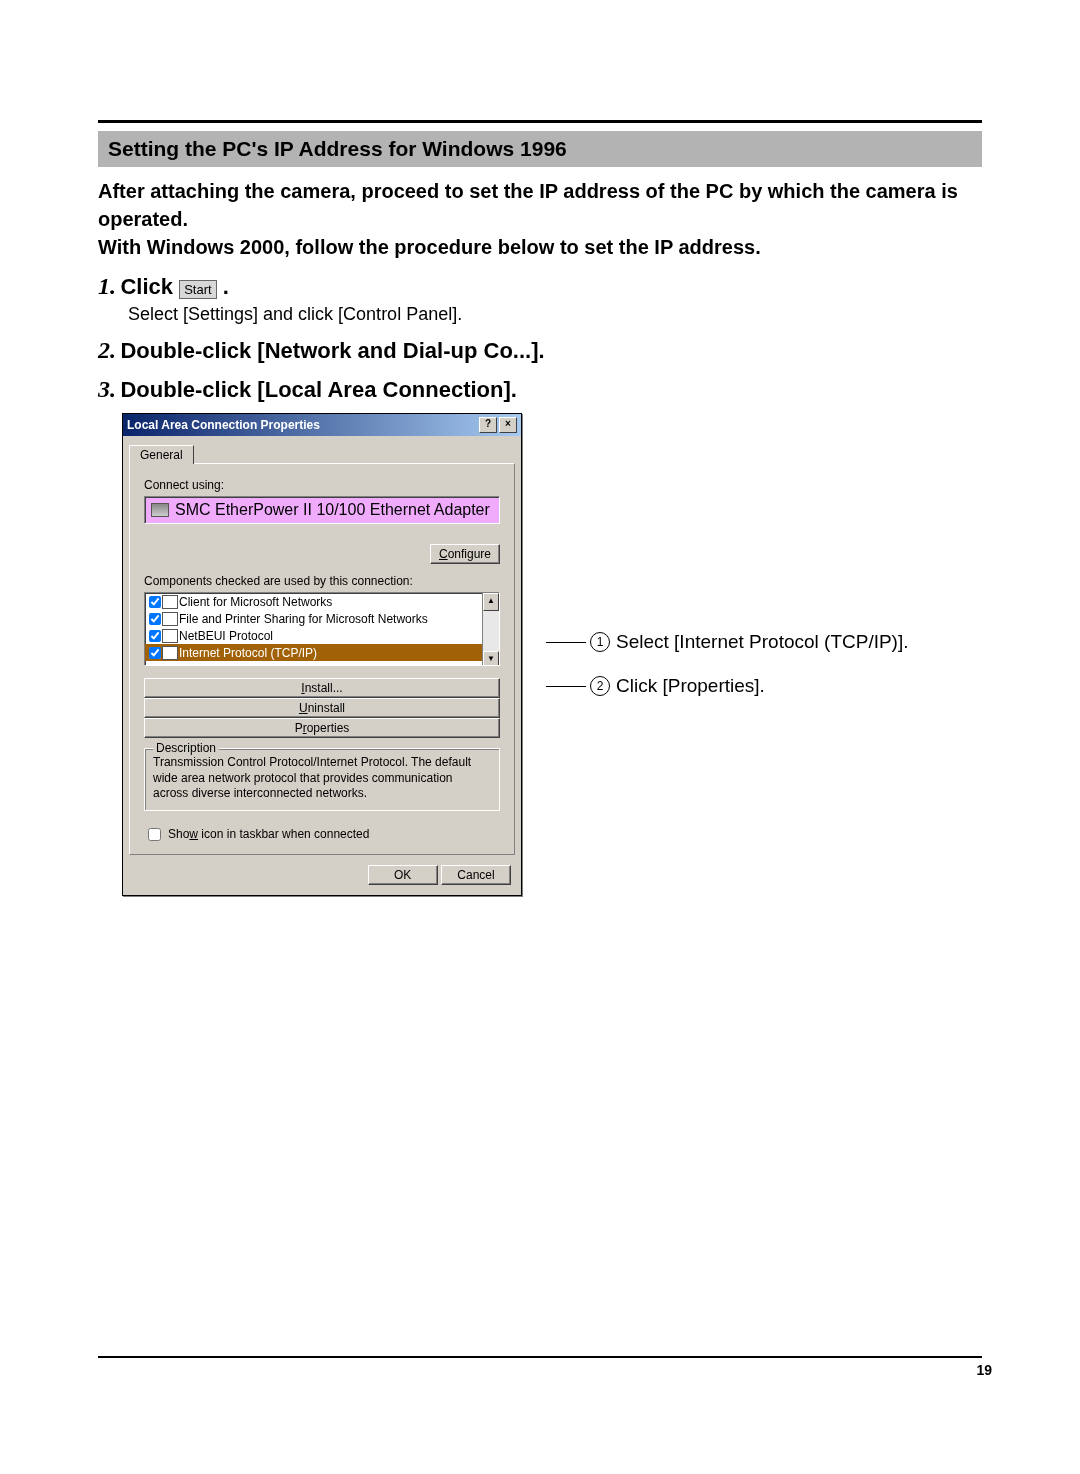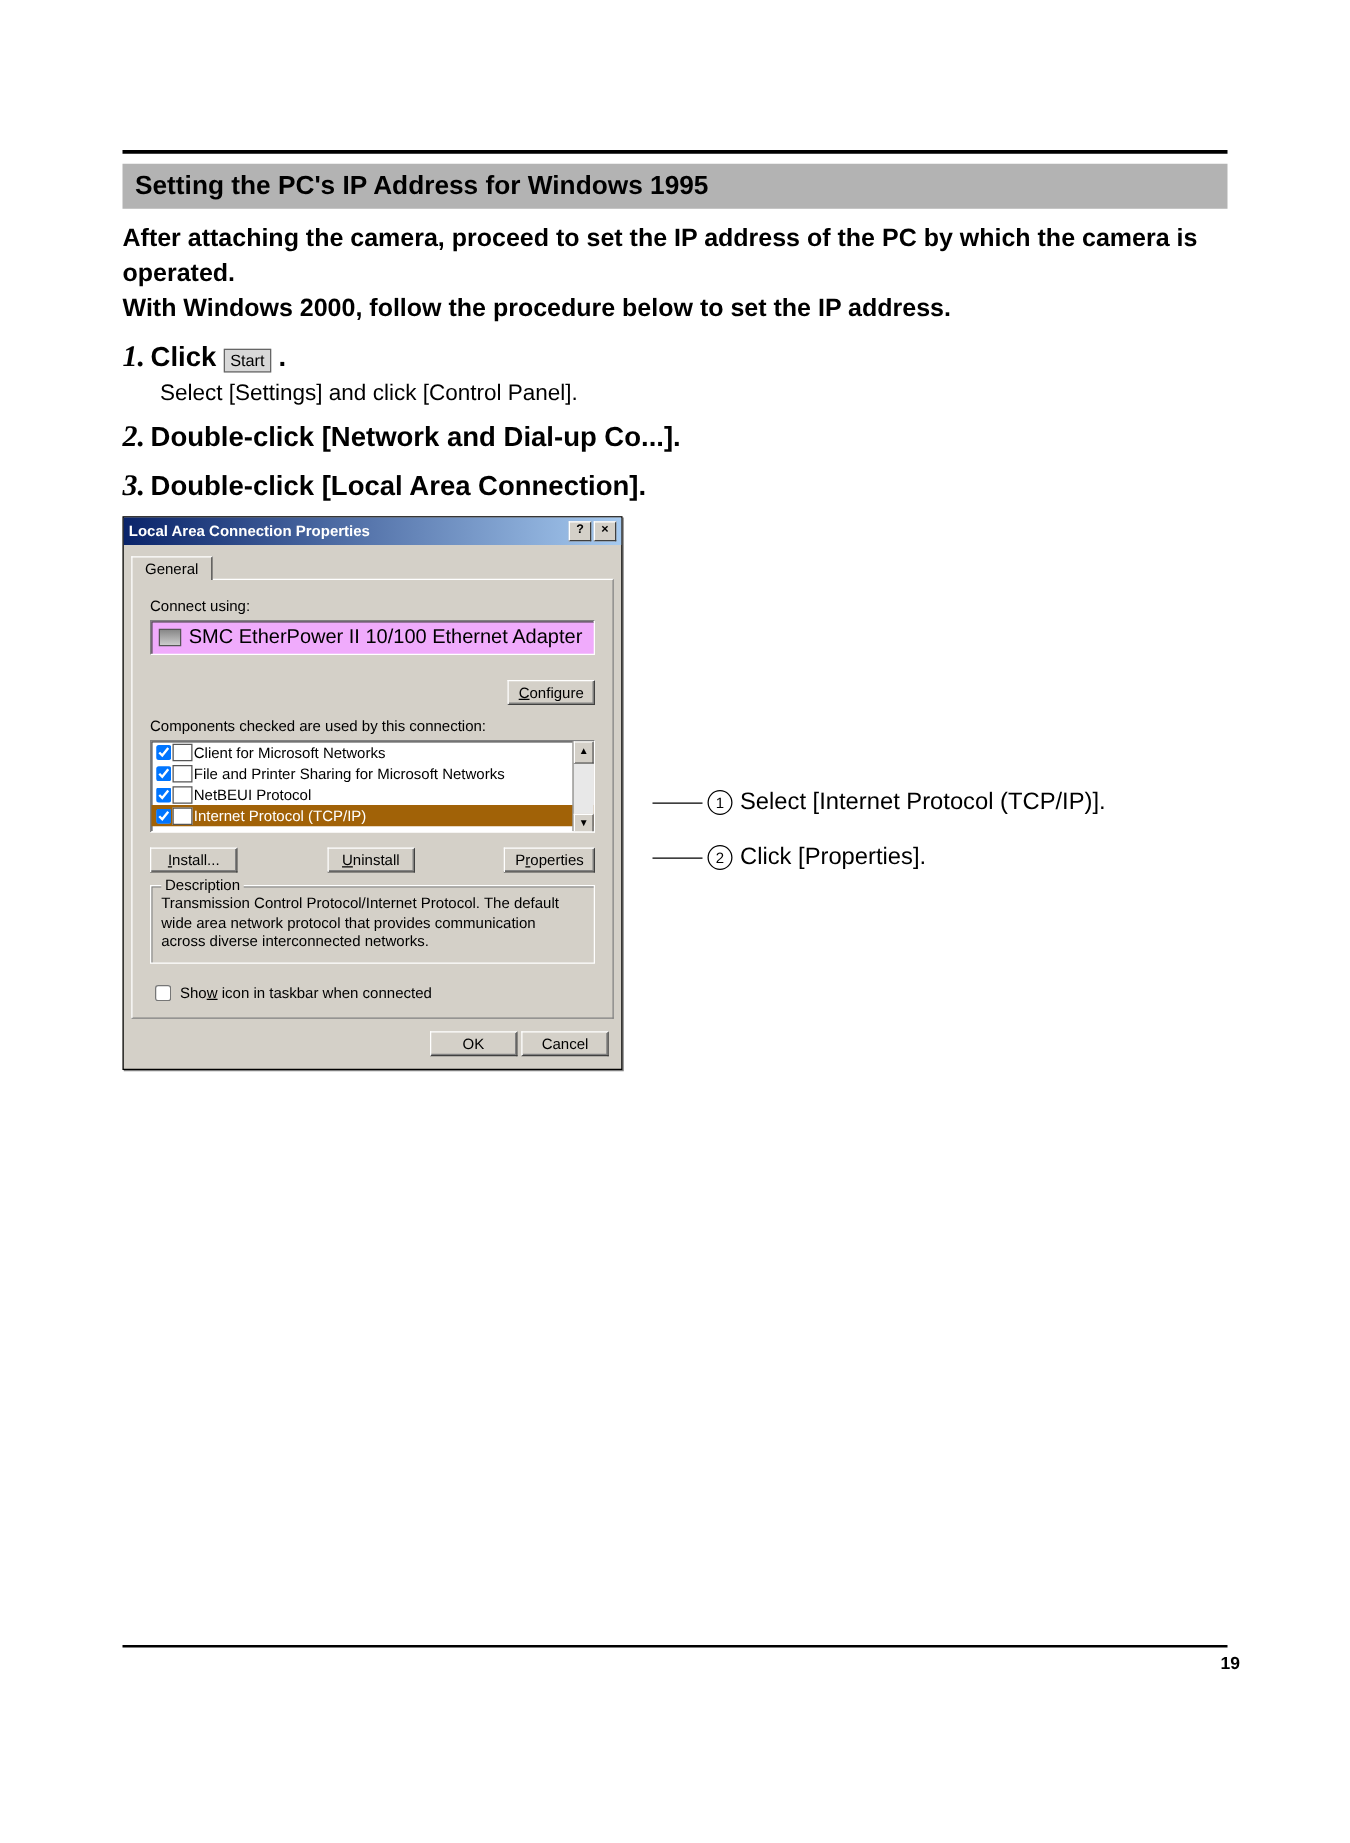--- a/index.html
+++ b/index.html
@@ -293,7 +293,7 @@
 
 <div class="page">
   <div class="top-rule"></div>
-  <div class="section-heading">Setting the PC's IP Address for Windows 1995</div>
+  <div class="section-heading">Setting the PC's IP Address for Windows 1996</div>
 
   <div class="intro">
     <span>After attaching the camera, proceed to set the IP address of the PC by which the camera is operated.</span><br>

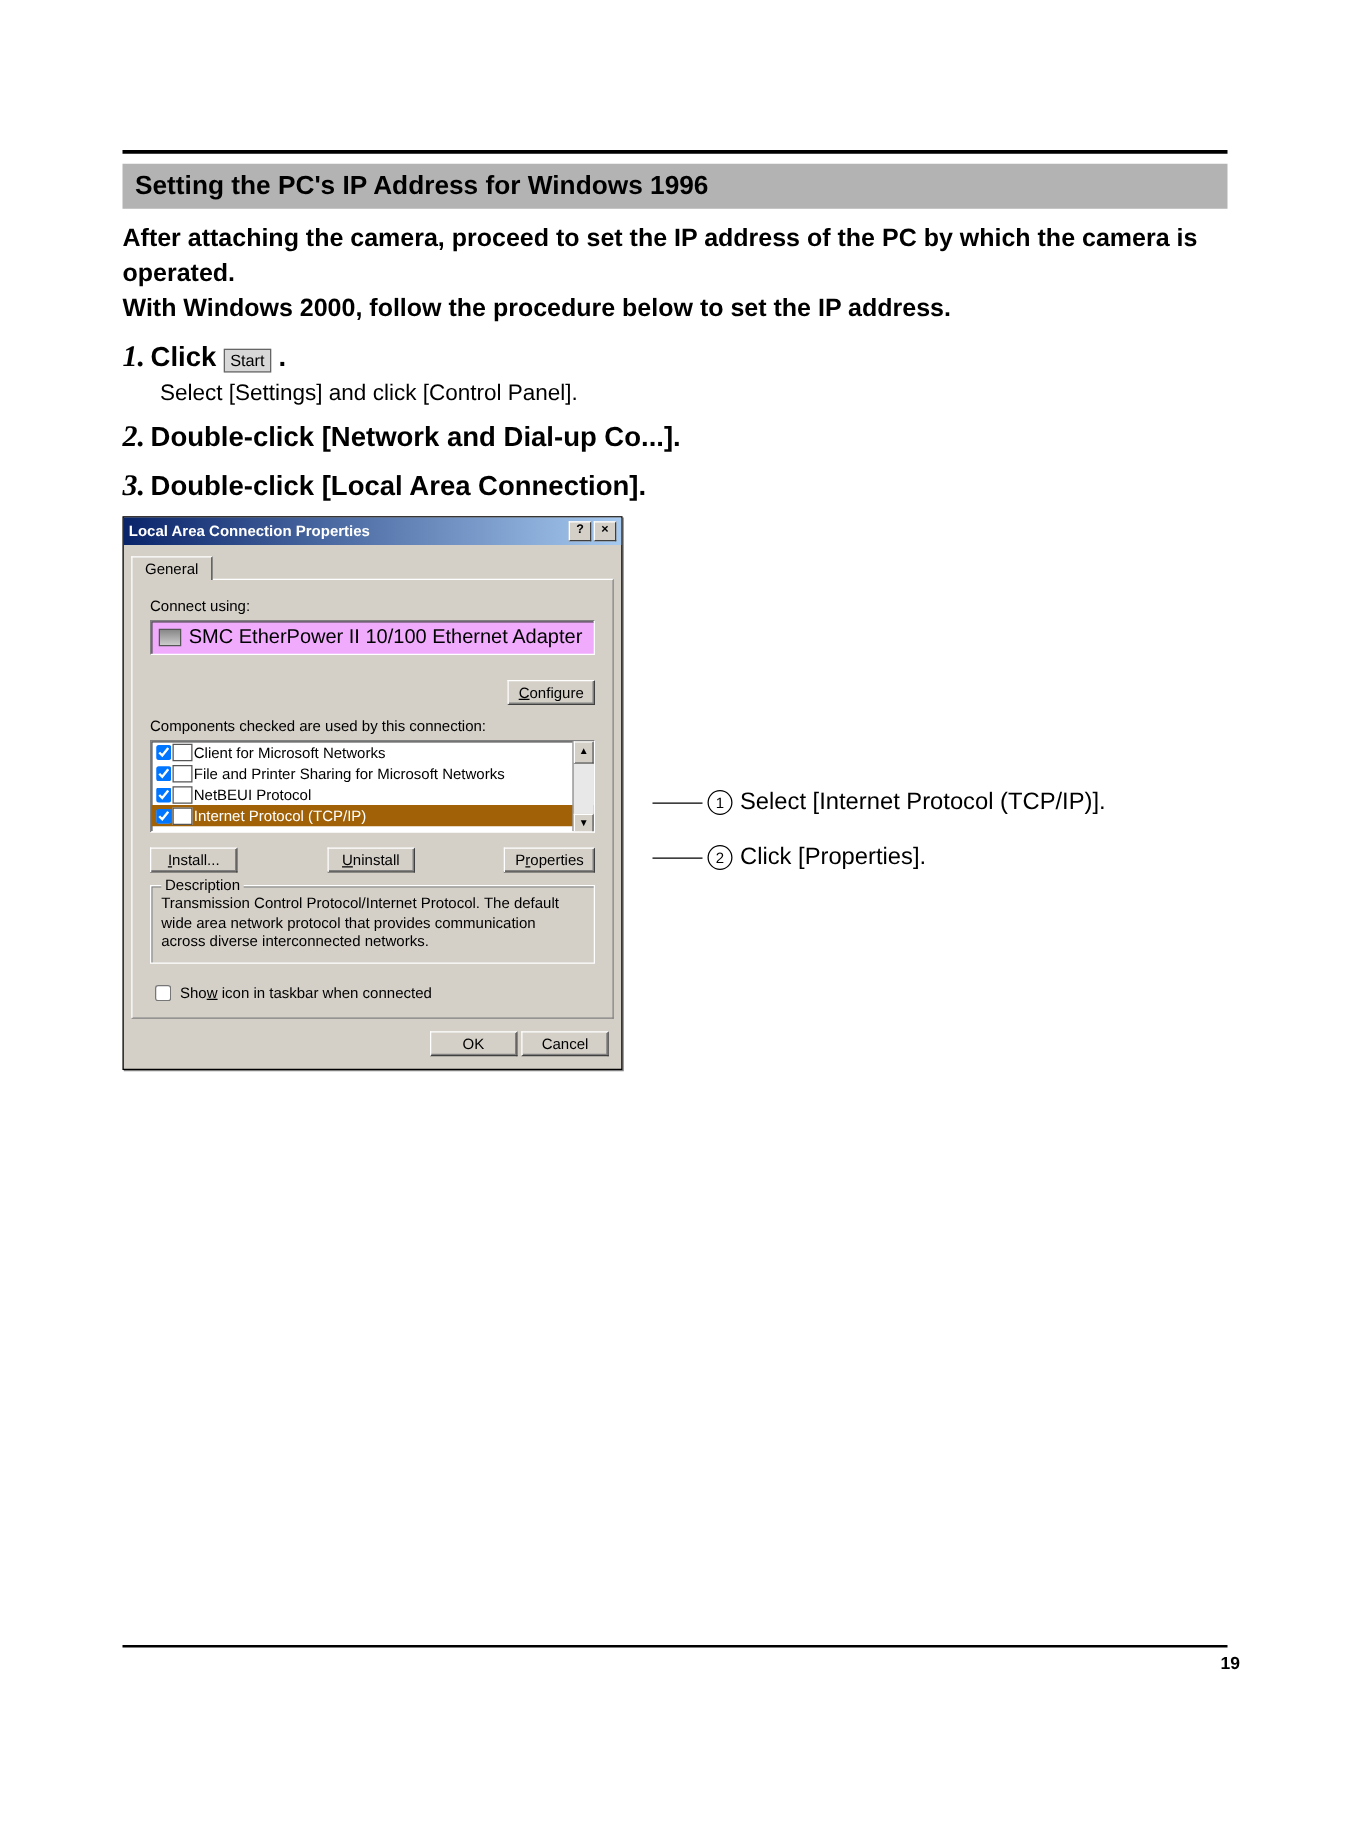--- a/index.html
+++ b/index.html
@@ -62,6 +62,7 @@
     display: flex;
     align-items: flex-start;
     margin-top: 10px;
+    margin-left: 24px;
   }
   .dialog {
     width: 398px;

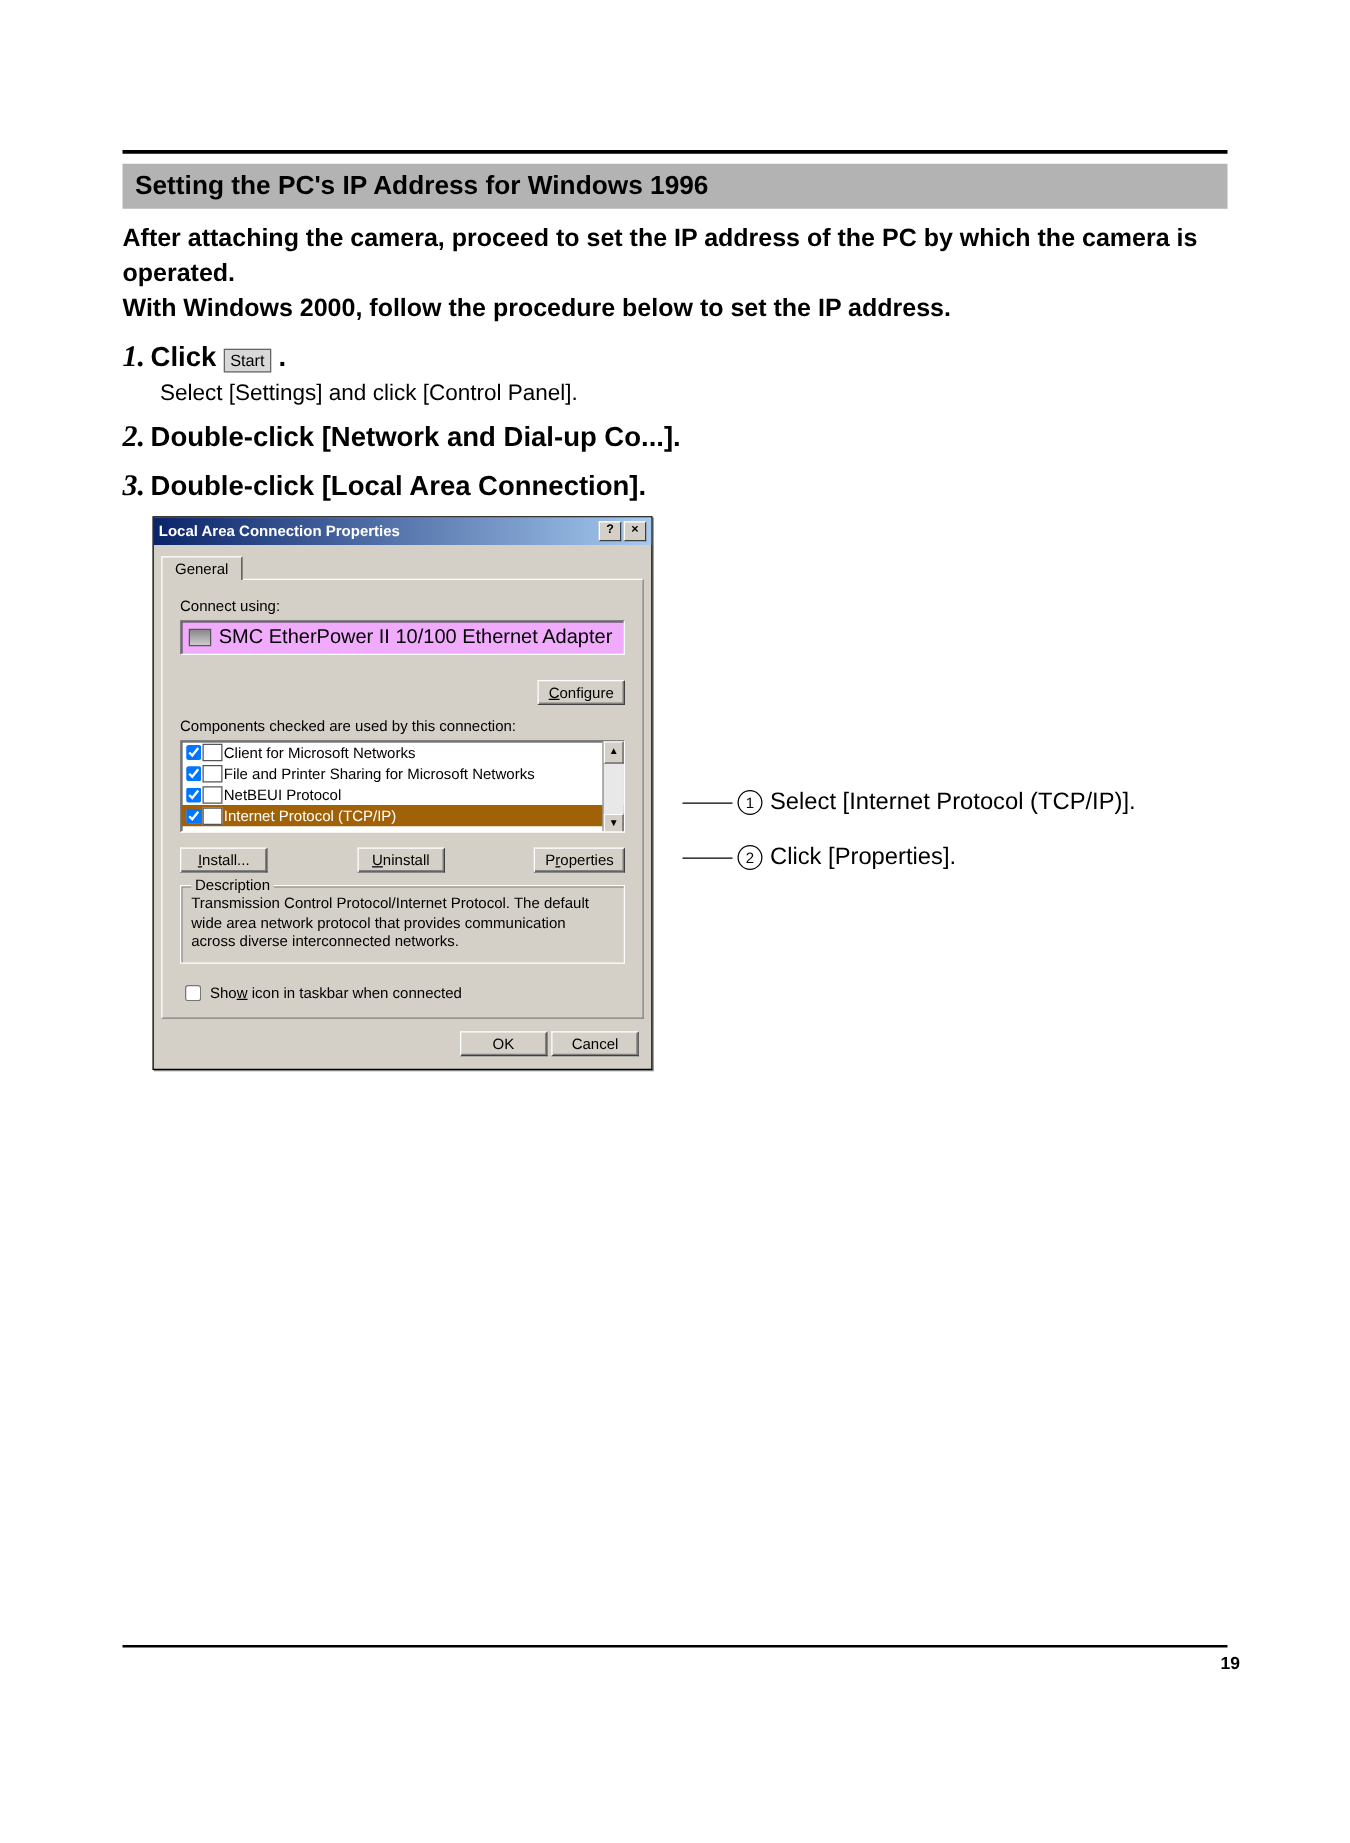--- a/index.html
+++ b/index.html
@@ -217,8 +217,9 @@
   .scroll-track { background: #e8e8e8; height: calc(100% - 32px);}
   .btn-row-3 {
     display: flex;
-    justify-content: space-between;
+    justify-content: flex-start;
     margin-top: 12px;
+    flex-direction: column;
   }
   .fieldset {
     border: 1px solid #fff;

